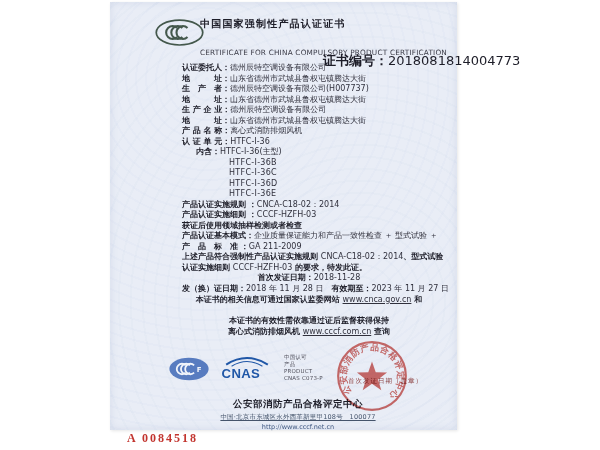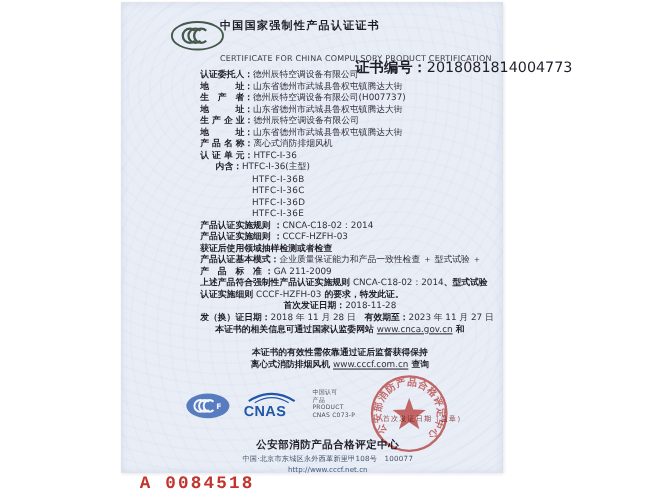--- a/index.html
+++ b/index.html
@@ -34,7 +34,7 @@
   .stamp{position:absolute;left:226px;top:-10px;width:72px;height:72px;z-index:2;opacity:.88;mix-blend-mode:multiply;}
   .issuer{position:absolute;left:45px;top:396px;width:286px;text-align:center;}
   .issuer-name{font-size:9.5px;font-weight:bold;letter-spacing:.5px;color:var(--ink);}
-  .issuer-address{font-size:6.5px;color:#45546b;margin-top:2px;letter-spacing:.2px;}
+  .issuer-address{font-size:6.5px;color:#45546b;margin-top:2px;letter-spacing:.2px;text-decoration:underline;}
   .issuer-site{font-size:6.5px;color:#3f5880;margin-top:1px;}
   .serial{position:absolute;left:127px;top:431px;font-family:Liberation Mono, monospace;
     font-size:16px;font-weight:bold;letter-spacing:2px;color:var(--serial-red);}

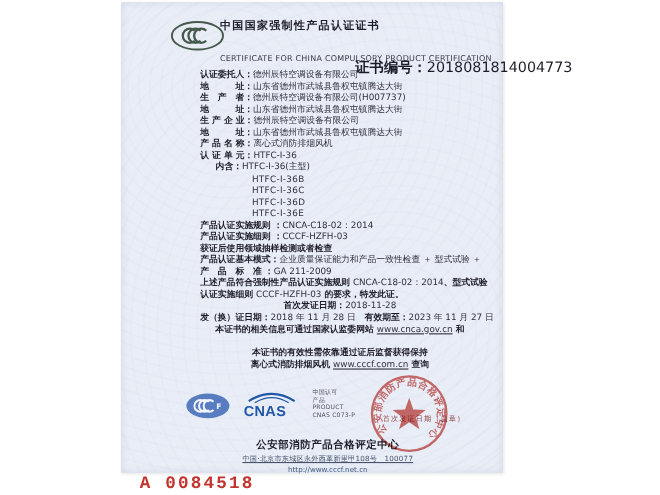--- a/index.html
+++ b/index.html
@@ -36,8 +36,8 @@
   .issuer-name{font-size:9.5px;font-weight:bold;letter-spacing:.5px;color:var(--ink);}
   .issuer-address{font-size:6.5px;color:#45546b;margin-top:2px;letter-spacing:.2px;text-decoration:underline;}
   .issuer-site{font-size:6.5px;color:#3f5880;margin-top:1px;}
-  .serial{position:absolute;left:127px;top:431px;font-family:Liberation Mono, monospace;
-    font-size:16px;font-weight:bold;letter-spacing:2px;color:var(--serial-red);}
+  .serial{position:absolute;left:127px;top:431px;font-family:Liberation Serif, serif;
+    font-size:12px;font-weight:bold;letter-spacing:2px;color:var(--serial-red);}
   .ccc-stroke{fill:none;stroke:var(--ccc-green);}
   .cccf-fill{fill:var(--cccf-blue);}
   .white-stroke{fill:none;stroke:#f2f5fb;}

